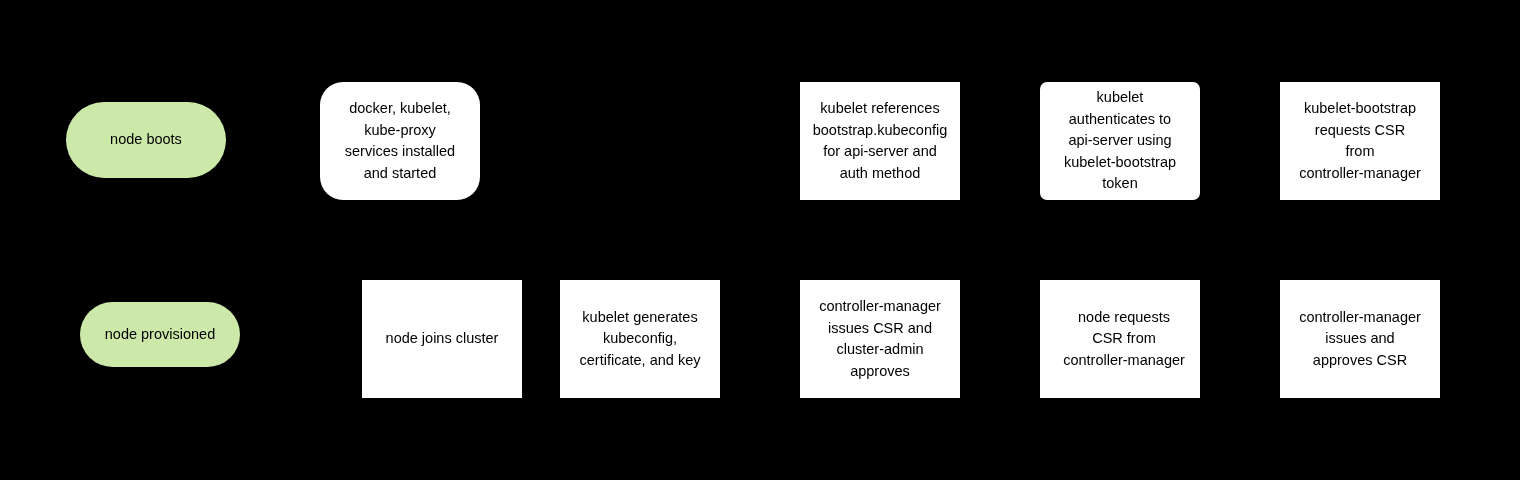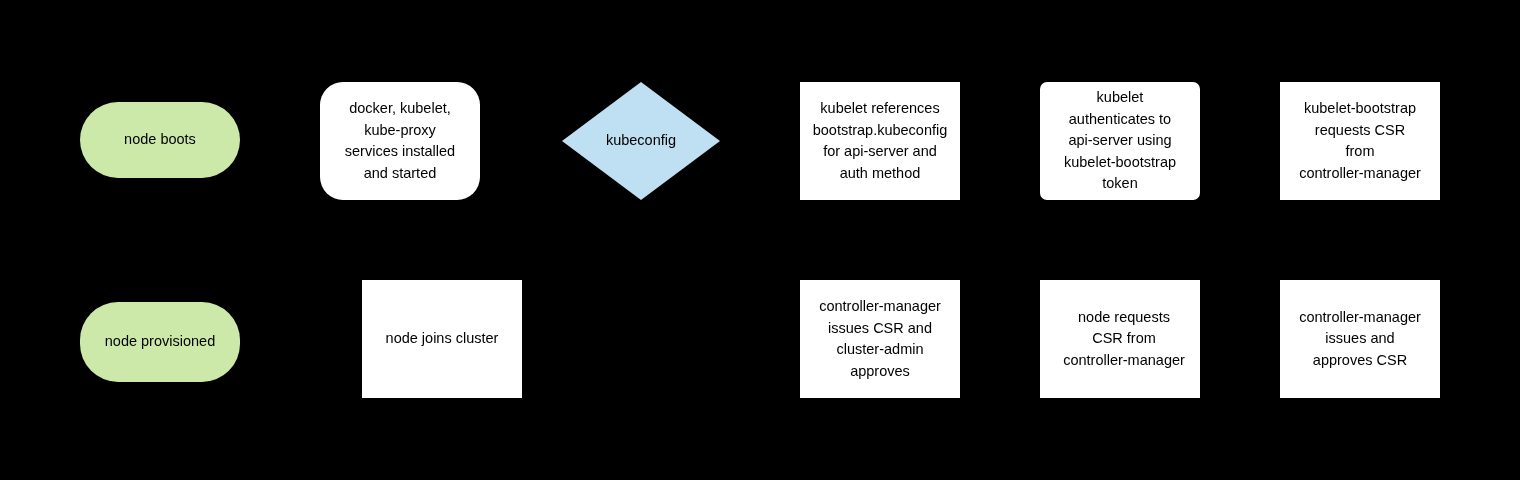--- a/index.html
+++ b/index.html
@@ -74,7 +74,7 @@
 
 <div id="canvas" style="background: rgb(0, 0, 0);">
     <div style="position: absolute; left: 0px; top: 0px; width: 100%; height: 100%;">
-      <div class="node shape-pill overflow" style="left: 80px; top: 102px; width: 160px; height: 76px; color: rgb(0, 0, 0); background: rgb(204, 233, 169);"><span class="node-label">node boots</span></div>
+      <div class="node shape-pill overflow" style="left: 66px; top: 102px; width: 160px; height: 76px; color: rgb(0, 0, 0); background: rgb(204, 233, 169);"><span class="node-label">node boots</span></div>
       <div class="node shape-rect" style="left: 320px; top: 82px; width: 160px; height: 118px; color: rgb(0, 0, 0); background: rgb(255, 255, 255); border-radius: 23px;"><span class="node-label">docker, kubelet,
 kube-proxy
 services installed

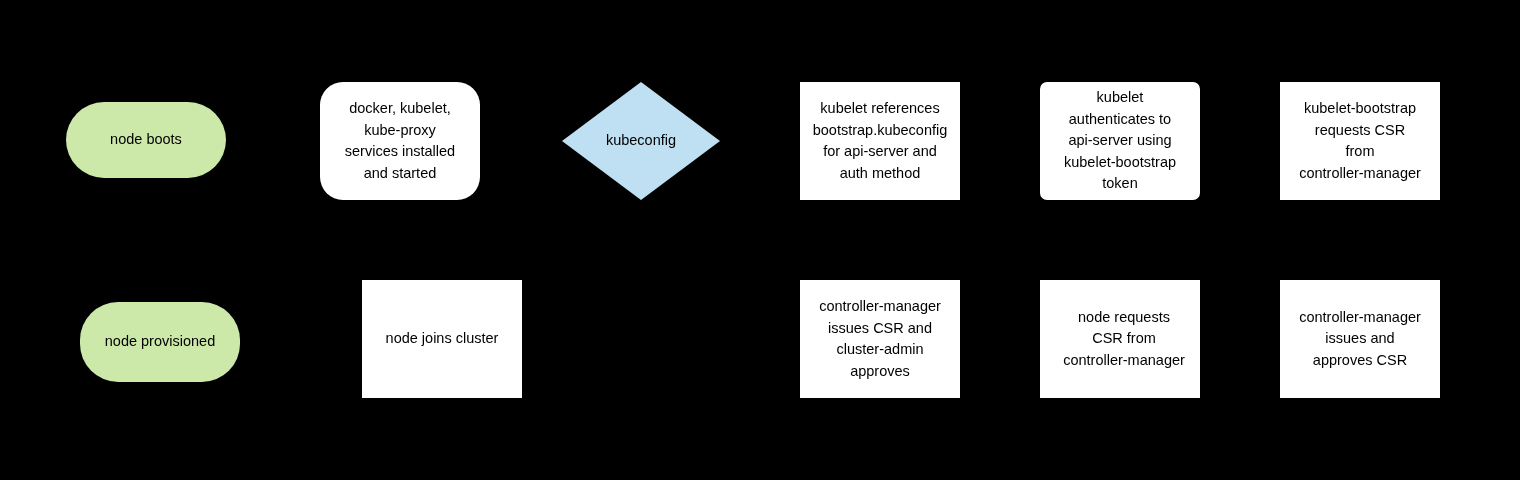--- a/index.html
+++ b/index.html
@@ -79,7 +79,6 @@
 kube-proxy
 services installed
 and started</span></div>
-      <div class="node shape-diamond overflow" style="left: 562px; top: 82px; width: 158px; height: 118px; color: rgb(0, 0, 0);"><span class="diamond-fill" style="background: rgb(191, 224, 242);"></span><span class="node-label">kubeconfig</span></div>
       <div class="node shape-rect overflow" style="left: 800px; top: 82px; width: 160px; height: 118px; color: rgb(0, 0, 0); background: rgb(255, 255, 255);"><span class="node-label">kubelet references
 bootstrap.kubeconfig
 for api-server and

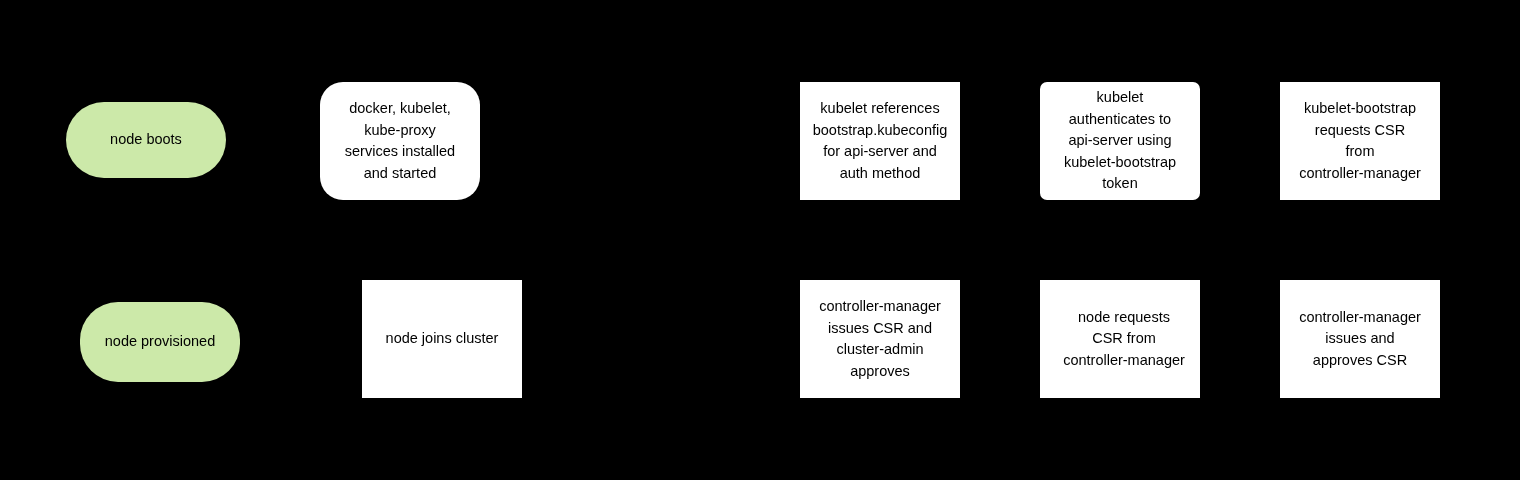--- a/index.html
+++ b/index.html
@@ -96,6 +96,9 @@
     <div style="position: absolute; left: 0px; top: 0px; width: 100%; height: 100%;">
       <div class="node shape-pill overflow" style="left: 80px; top: 302px; width: 160px; height: 80px; color: rgb(0, 0, 0); background: rgb(204, 233, 169);"><span class="node-label">node provisioned</span></div>
       <div class="node shape-rect" style="left: 320px; top: 280px; width: 160px; height: 118px; color: rgb(0, 0, 0); background: rgb(255, 255, 255); margin-left: 42px;"><span class="node-label">node joins cluster</span></div>
+      <div class="node shape-rect overflow" style="left: 560px; top: 280px; width: 160px; height: 118px; color: rgb(0, 0, 0); background: rgb(255, 255, 255);"><span class="node-label">kubelet generates
+kubeconfig,
+certificate, and key</span></div>
       <div class="node shape-rect overflow" style="left: 800px; top: 280px; width: 160px; height: 118px; color: rgb(0, 0, 0); background: rgb(255, 255, 255);"><span class="node-label">controller-manager
 issues CSR and
 cluster-admin

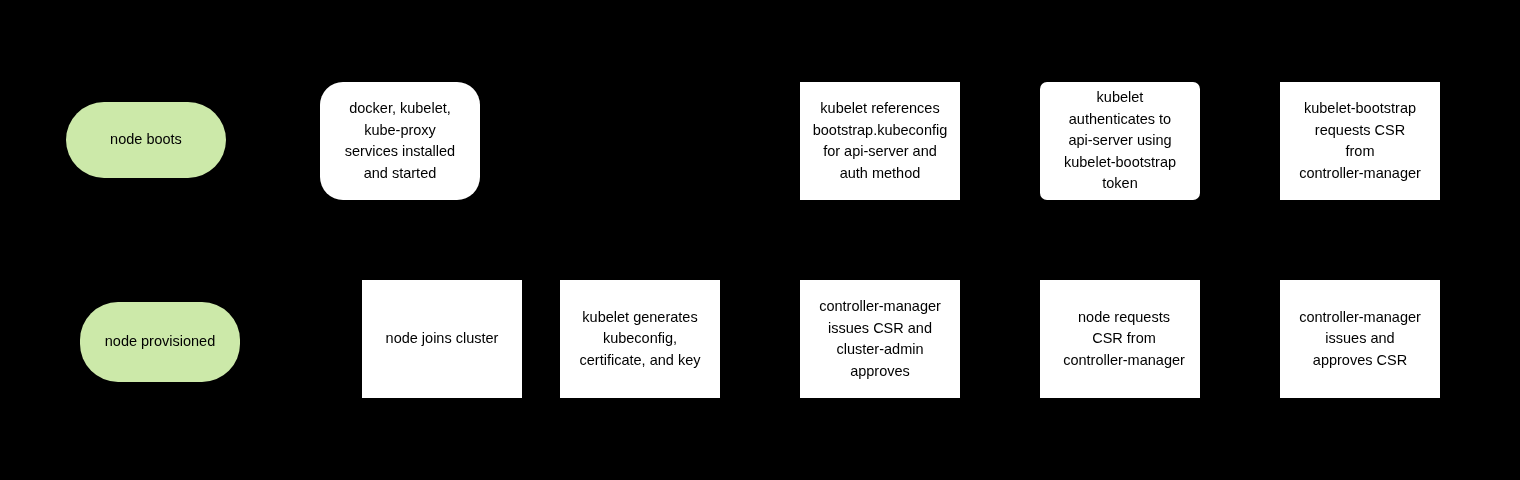--- a/index.html
+++ b/index.html
@@ -94,7 +94,7 @@
 controller-manager</span></div>
     </div>
     <div style="position: absolute; left: 0px; top: 0px; width: 100%; height: 100%;">
-      <div class="node shape-pill overflow" style="left: 80px; top: 302px; width: 160px; height: 80px; color: rgb(0, 0, 0); background: rgb(204, 233, 169);"><span class="node-label">node provisioned</span></div>
+      <div class="node shape-pill overflow" style="left: 80px; top: 302px; width: 160px; height: 65px; color: rgb(0, 0, 0); background: rgb(204, 233, 169);"><span class="node-label">node provisioned</span></div>
       <div class="node shape-rect" style="left: 320px; top: 280px; width: 160px; height: 118px; color: rgb(0, 0, 0); background: rgb(255, 255, 255); margin-left: 42px;"><span class="node-label">node joins cluster</span></div>
       <div class="node shape-rect overflow" style="left: 560px; top: 280px; width: 160px; height: 118px; color: rgb(0, 0, 0); background: rgb(255, 255, 255);"><span class="node-label">kubelet generates
 kubeconfig,

